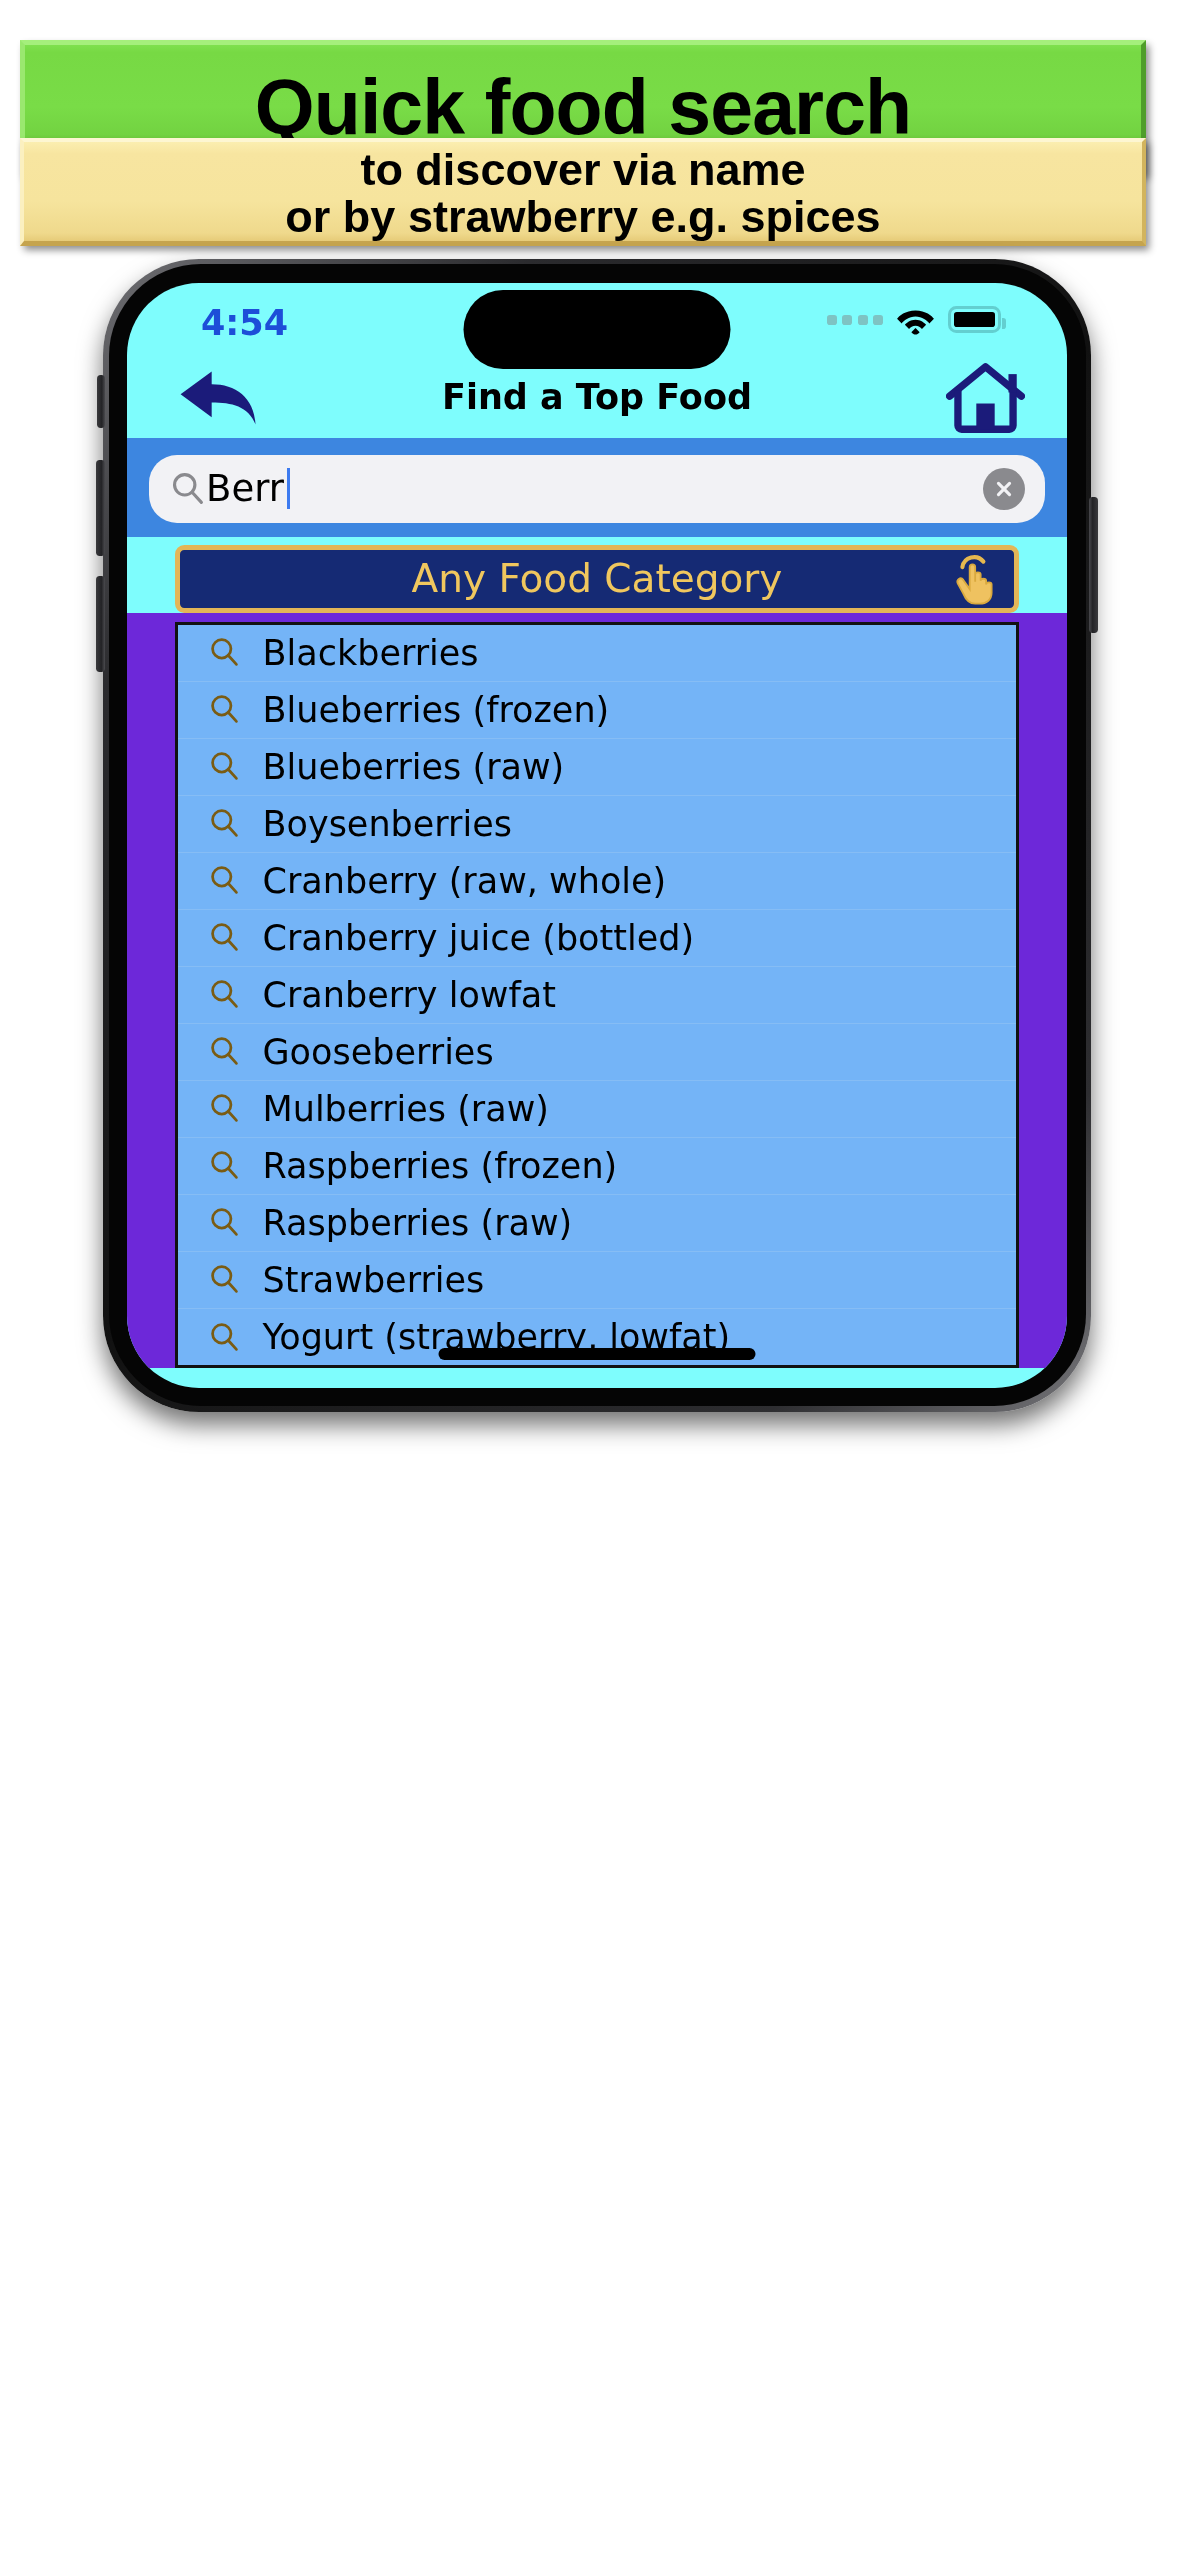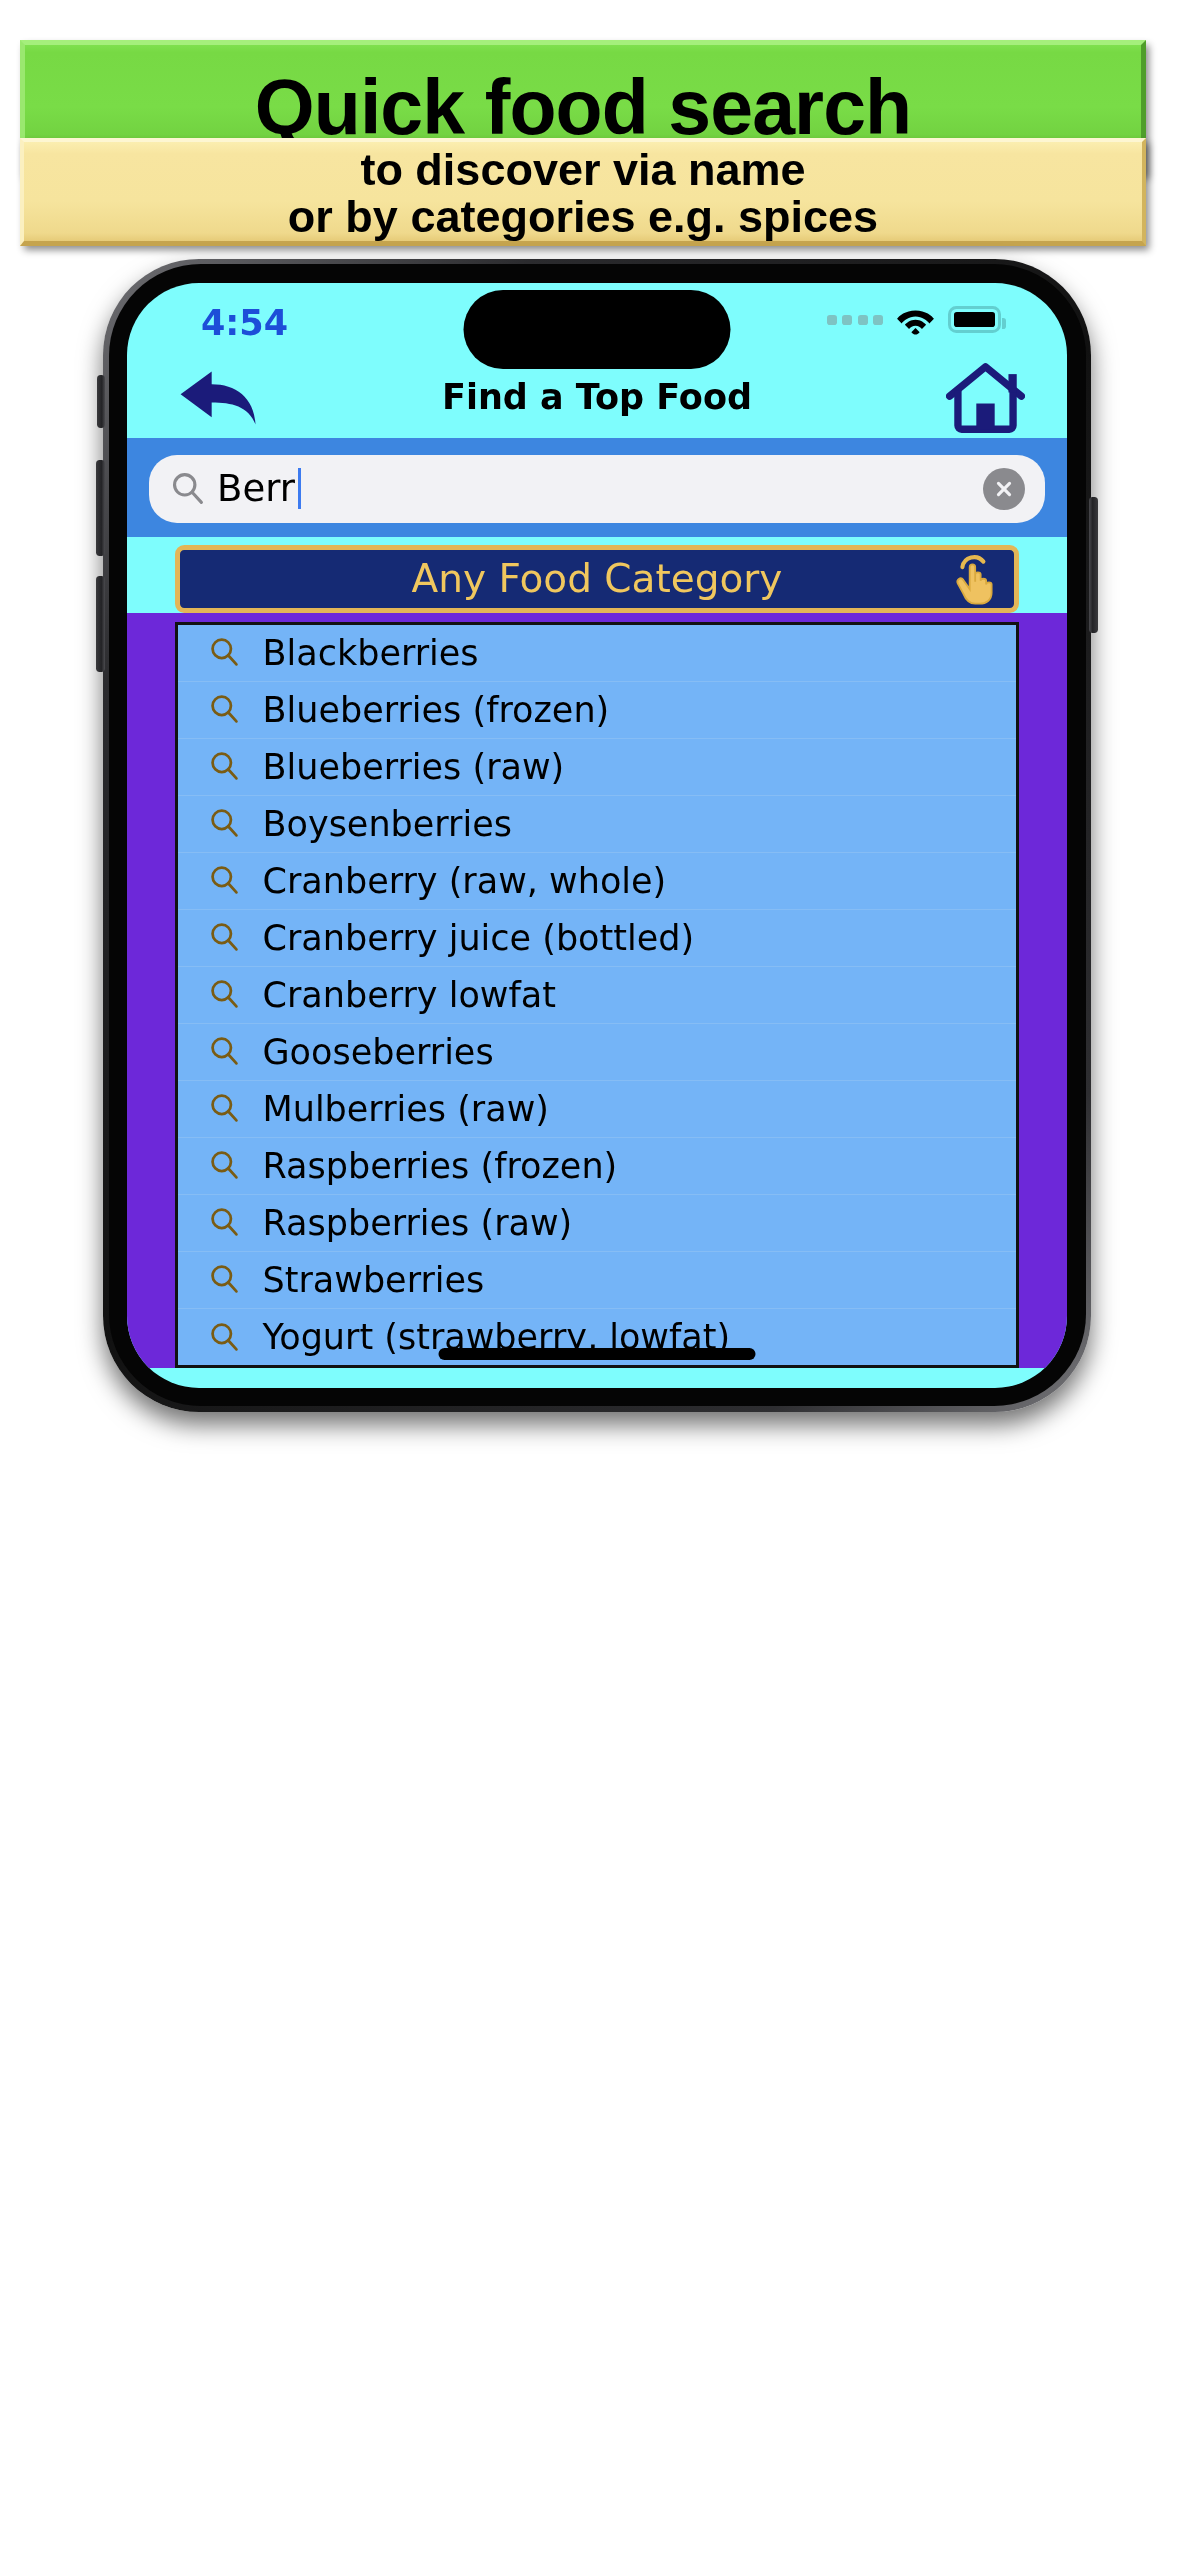--- a/index.html
+++ b/index.html
@@ -196,7 +196,7 @@
 
 <div class="banner yellow-banner">
   <div class="line">to discover via name</div>
-  <div class="line">or by categories e.g. spices</div>
+  <div class="line">or by strawberry e.g. spices</div>
 </div>
 
 <div class="phone">

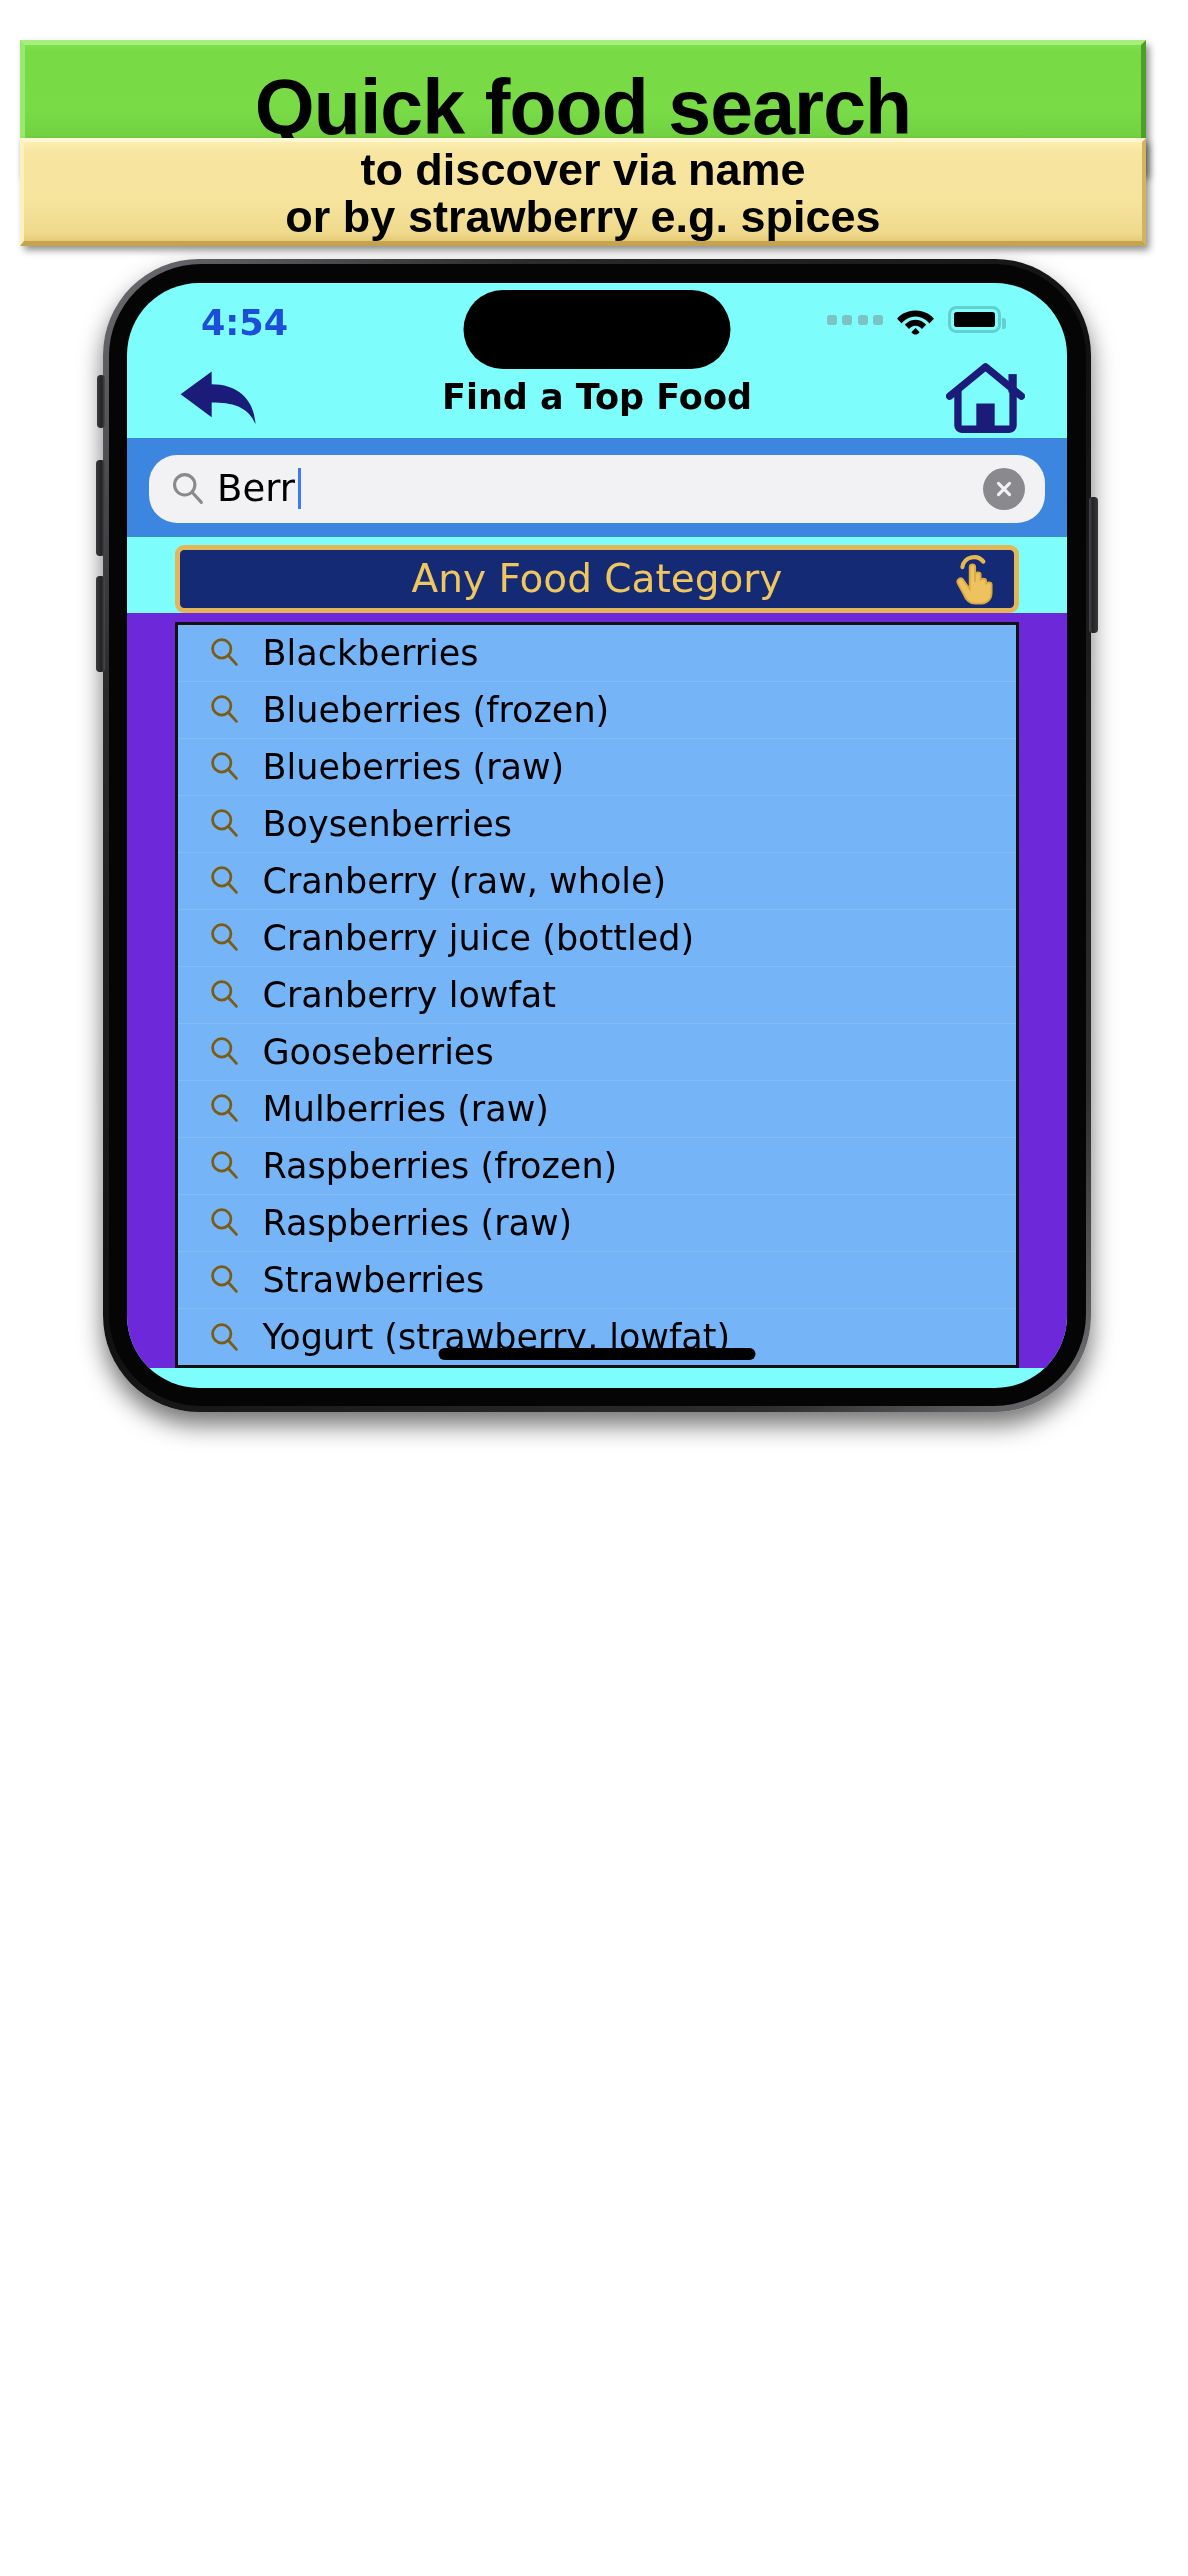--- a/index.html
+++ b/index.html
@@ -140,7 +140,7 @@
   }
   .search-ico { width:37px; height:37px; flex:0 0 auto; }
   .search-text {
-    font-size:37px; color:#000; margin-left:11px;
+    font-size:37px; color:#000; 
     font-family:"DejaVu Sans", sans-serif;
     display:flex; align-items:center;
   }

